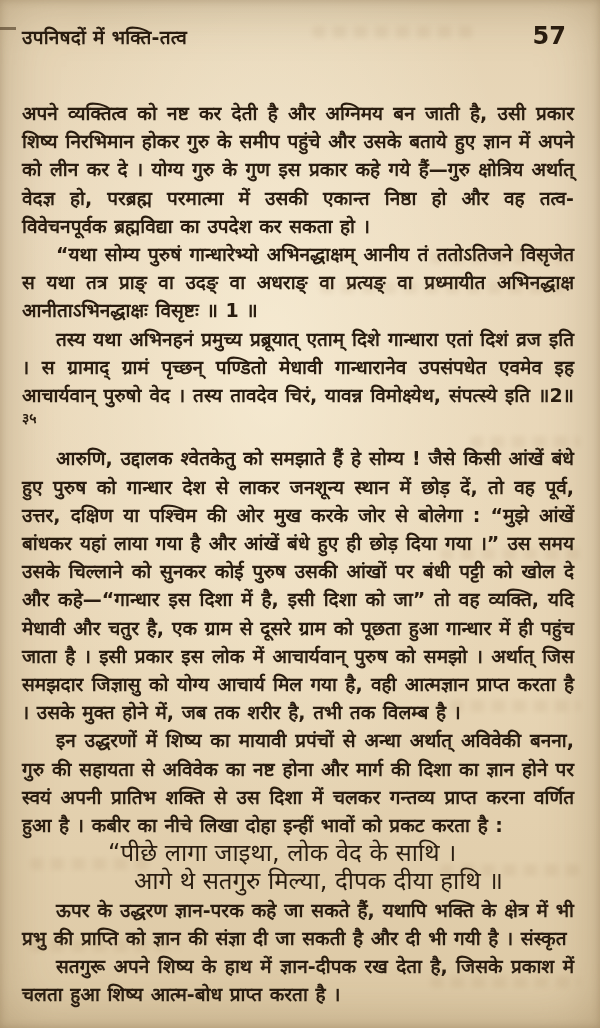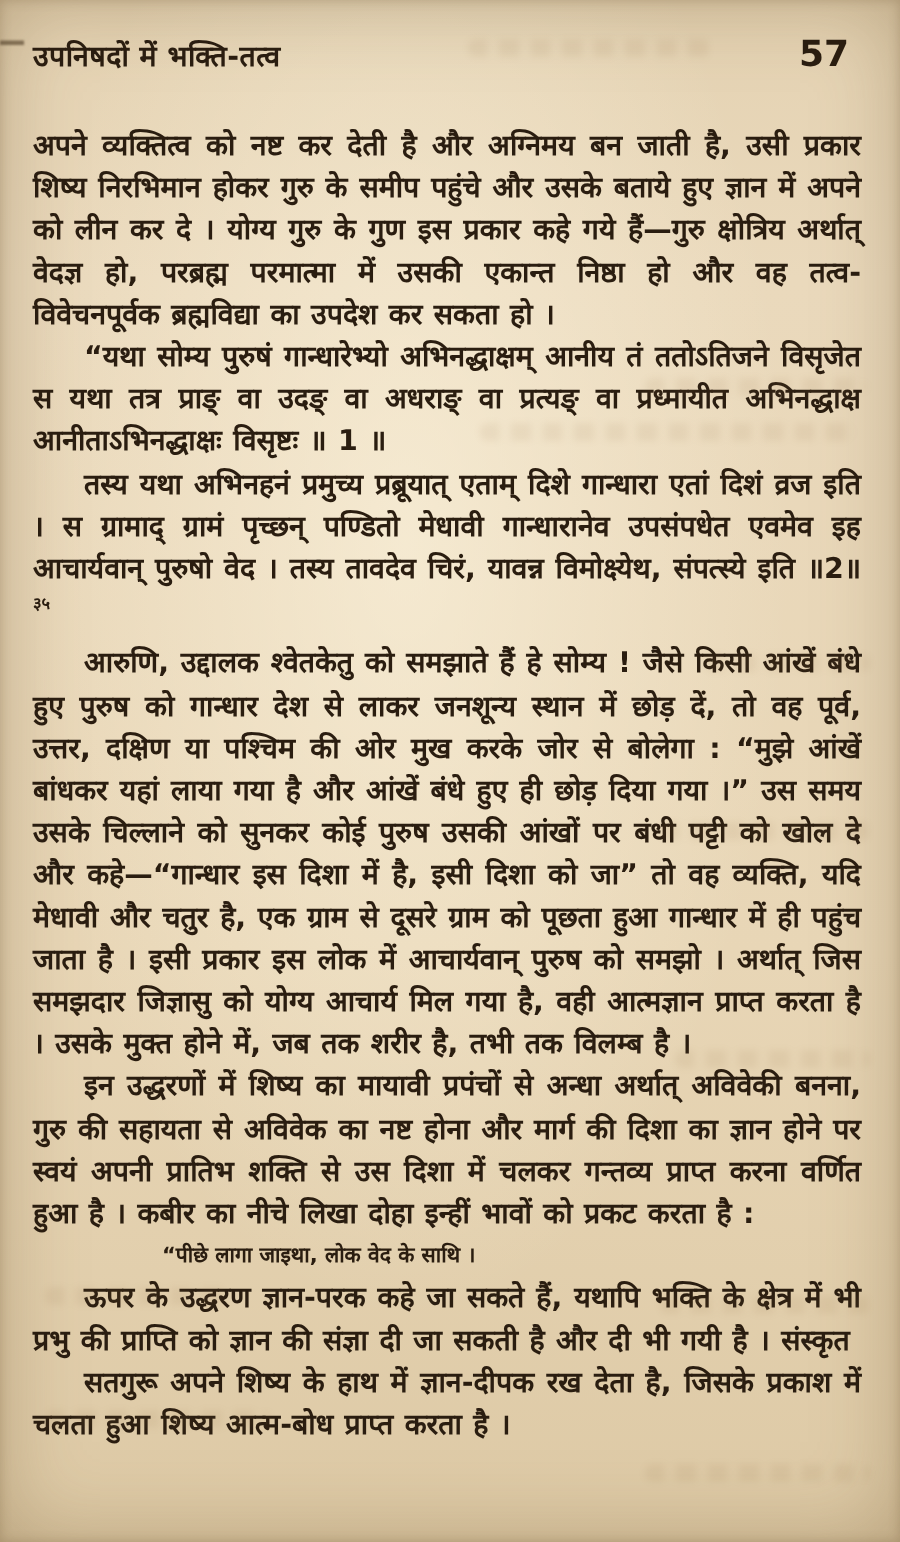--- a/index.html
+++ b/index.html
@@ -43,7 +43,7 @@
   }
   
   .body-text {
-    margin-top: 33px;
+    margin-top: 49px;
   }
   .body-text p {
     margin: 0;

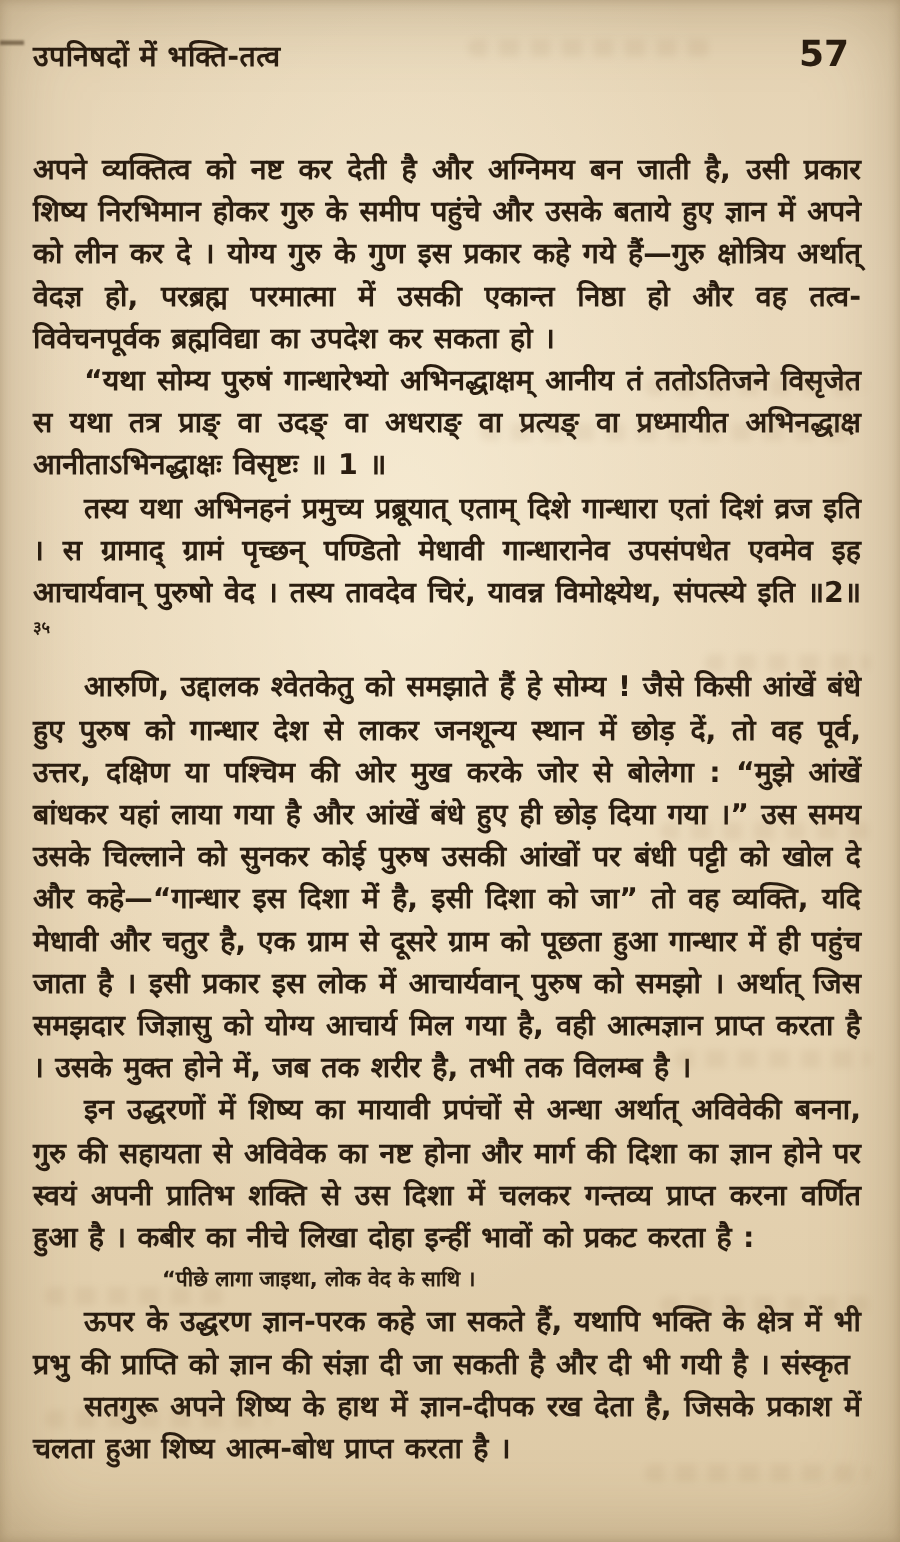--- a/index.html
+++ b/index.html
@@ -56,7 +56,7 @@
   .indent { text-indent: 34px; }
   .gap-before { margin-top: 7px !important; }
   sup.fnmark {
-    font-size: 11px;
+    font-size: 14px;
     font-weight: 700;
     line-height: 0;
   }

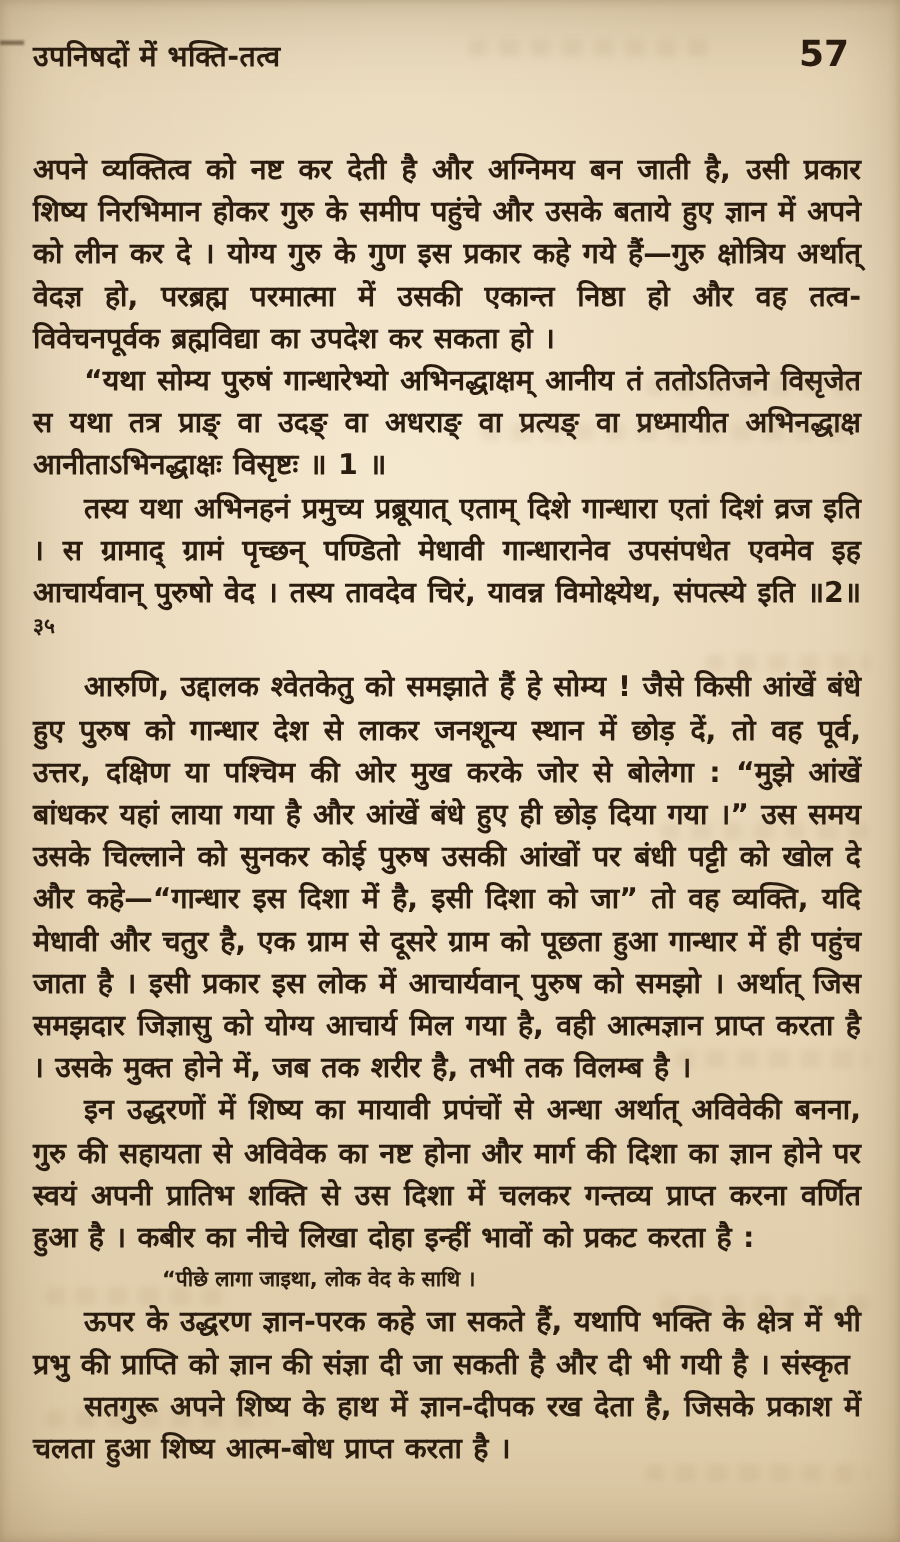--- a/index.html
+++ b/index.html
@@ -61,9 +61,9 @@
     line-height: 0;
   }
   .verse {
-    font-size: 14px;
+    font-size: 24px;
     line-height: 28.2px;
-    font-weight: 700;
+    font-weight: 400;
     padding-left: 86px;
   }
   .verse .line2 { padding-left: 26px; }

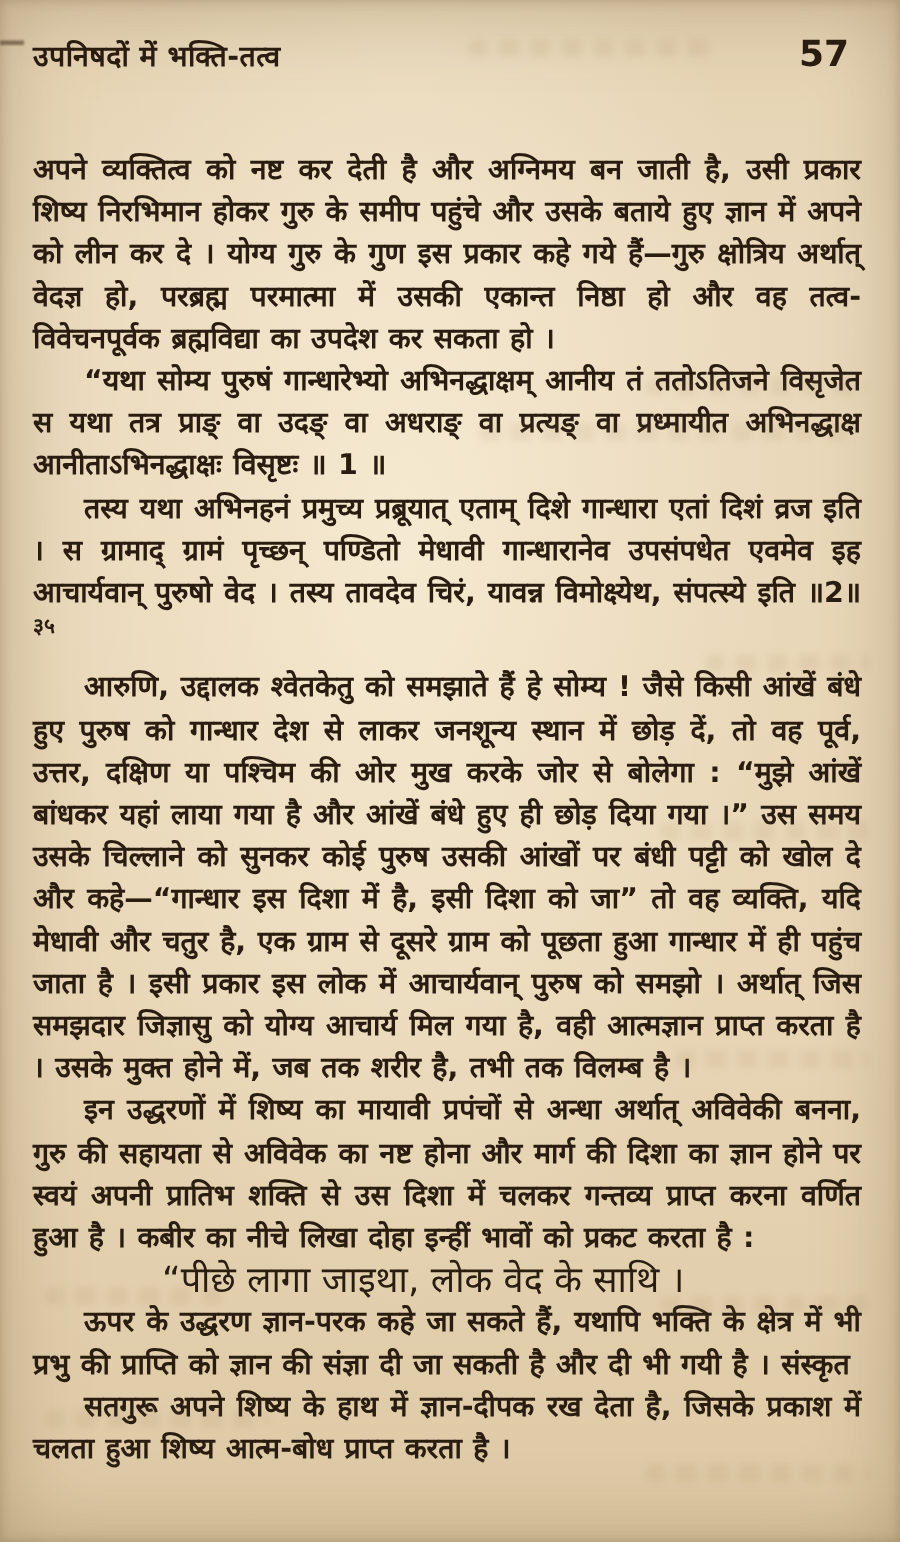--- a/index.html
+++ b/index.html
@@ -137,6 +137,7 @@
 
     <div class="verse">
       <div>“पीछे लागा जाइथा, लोक वेद के साथि ।</div>
+      <div class="line2">आगे थे सतगुरु मिल्या, दीपक दीया हाथि ॥</div>
     </div>
 
     <p class="indent">ऊपर के उद्धरण ज्ञान-परक कहे जा सकते हैं, यथापि भक्ति के क्षेत्र में भी प्रभु की प्राप्ति को ज्ञान की संज्ञा दी जा सकती है और दी भी गयी है । संस्कृत</p>

